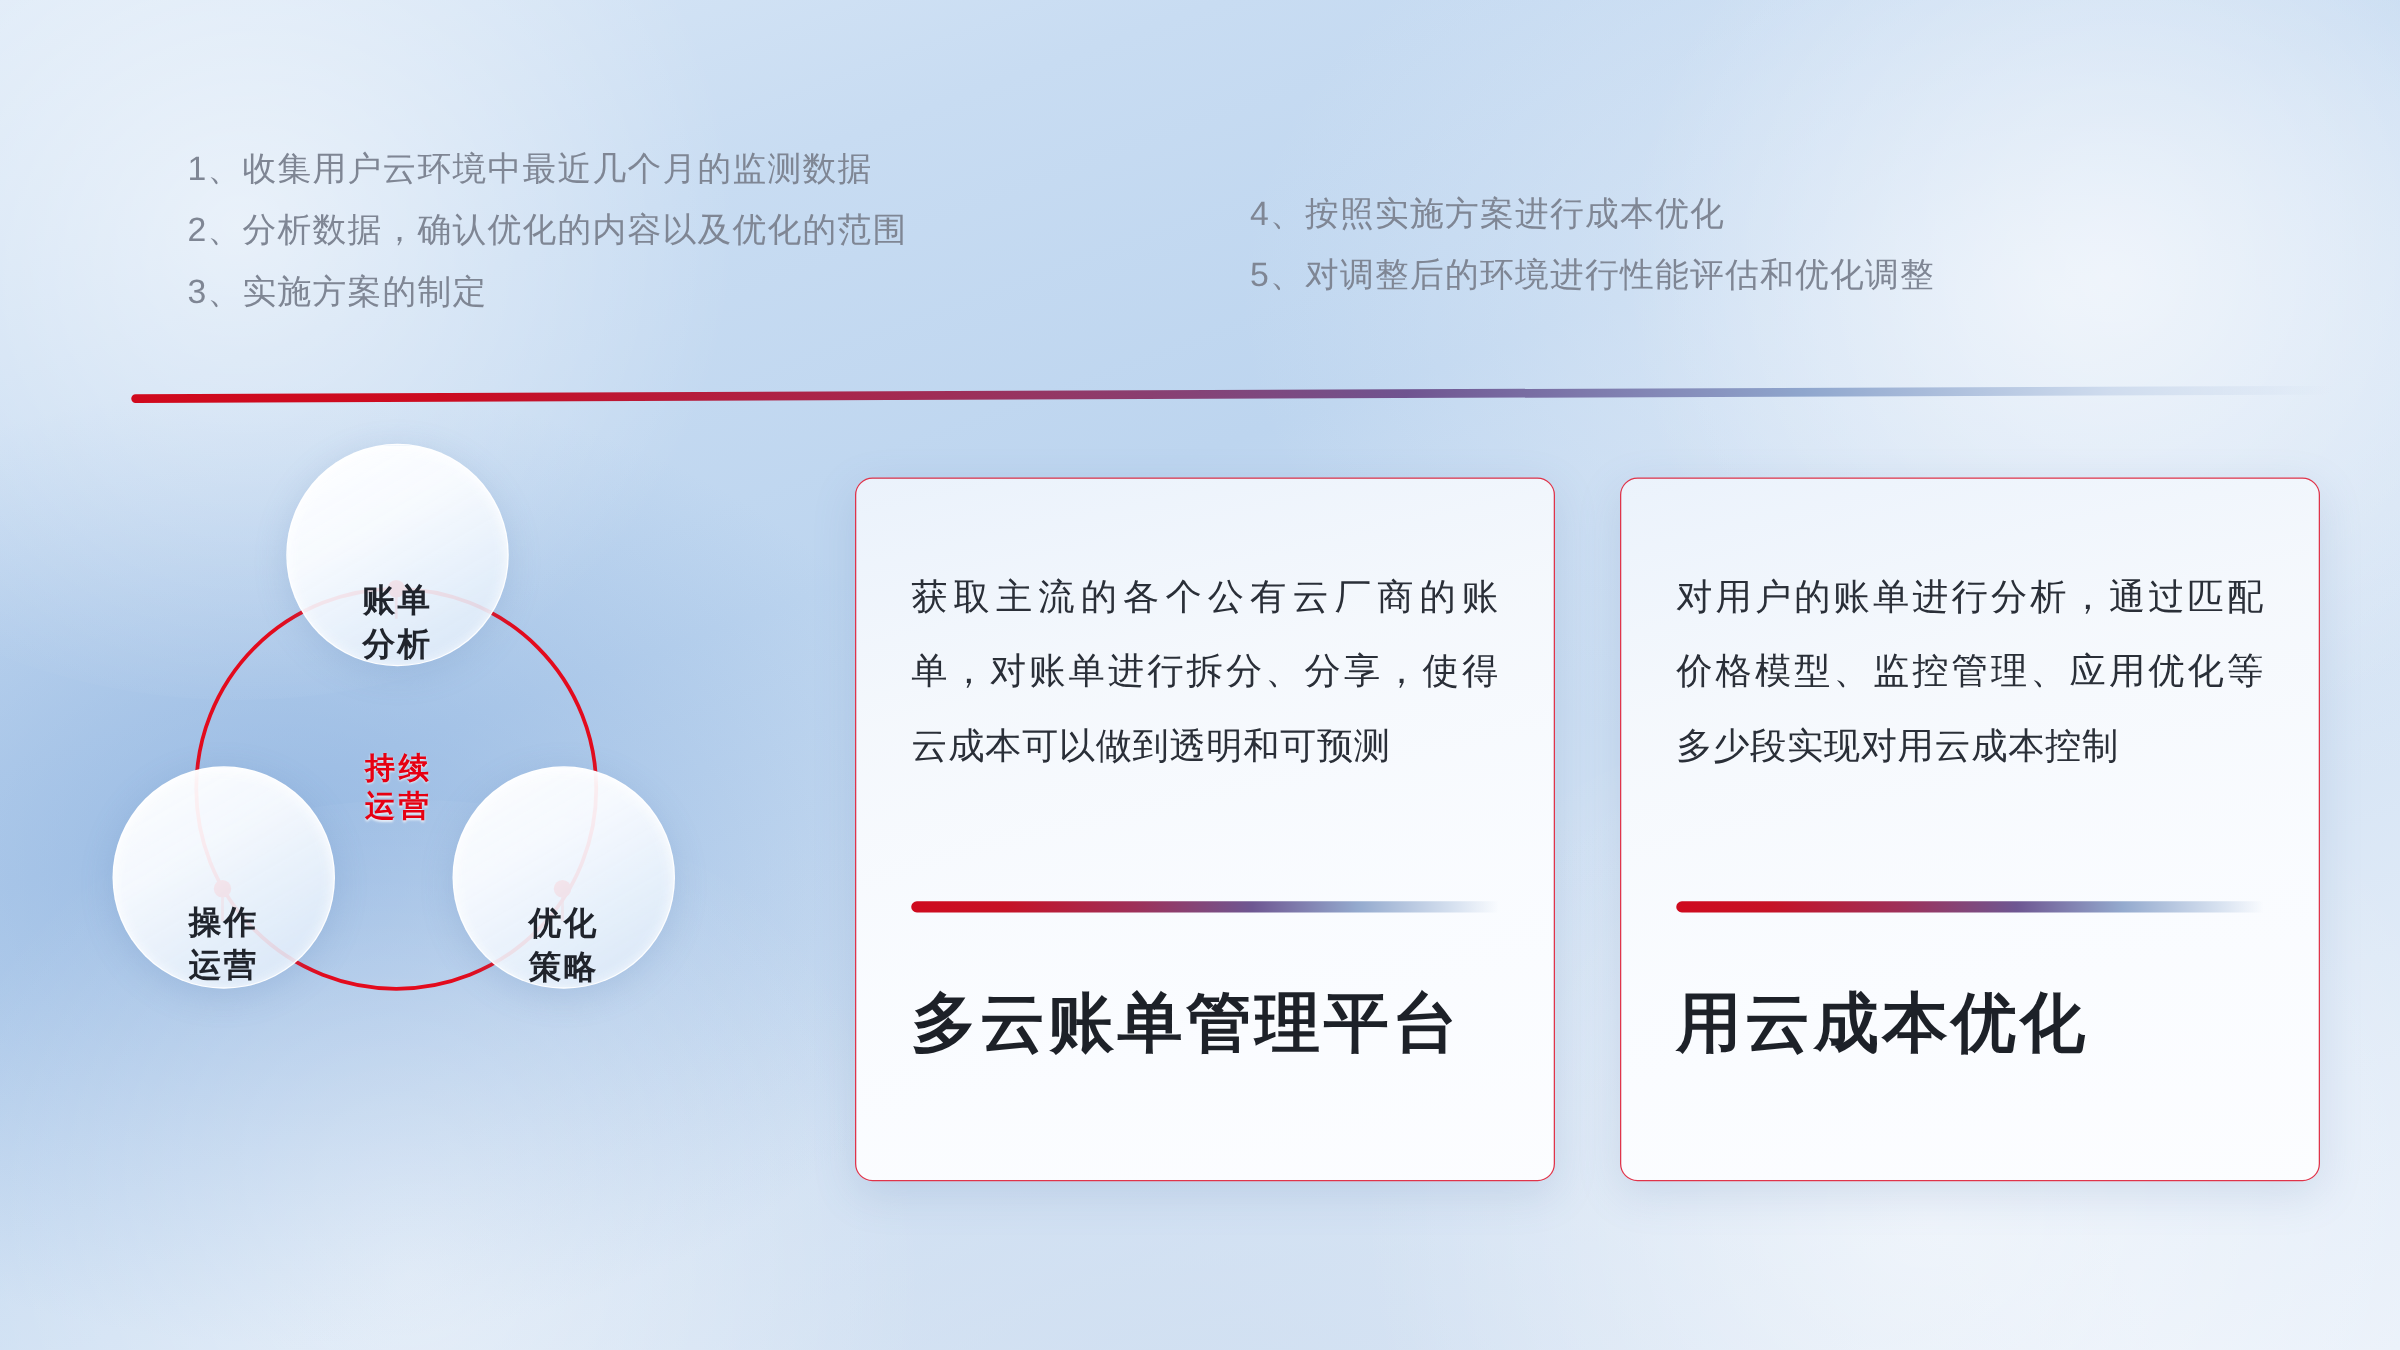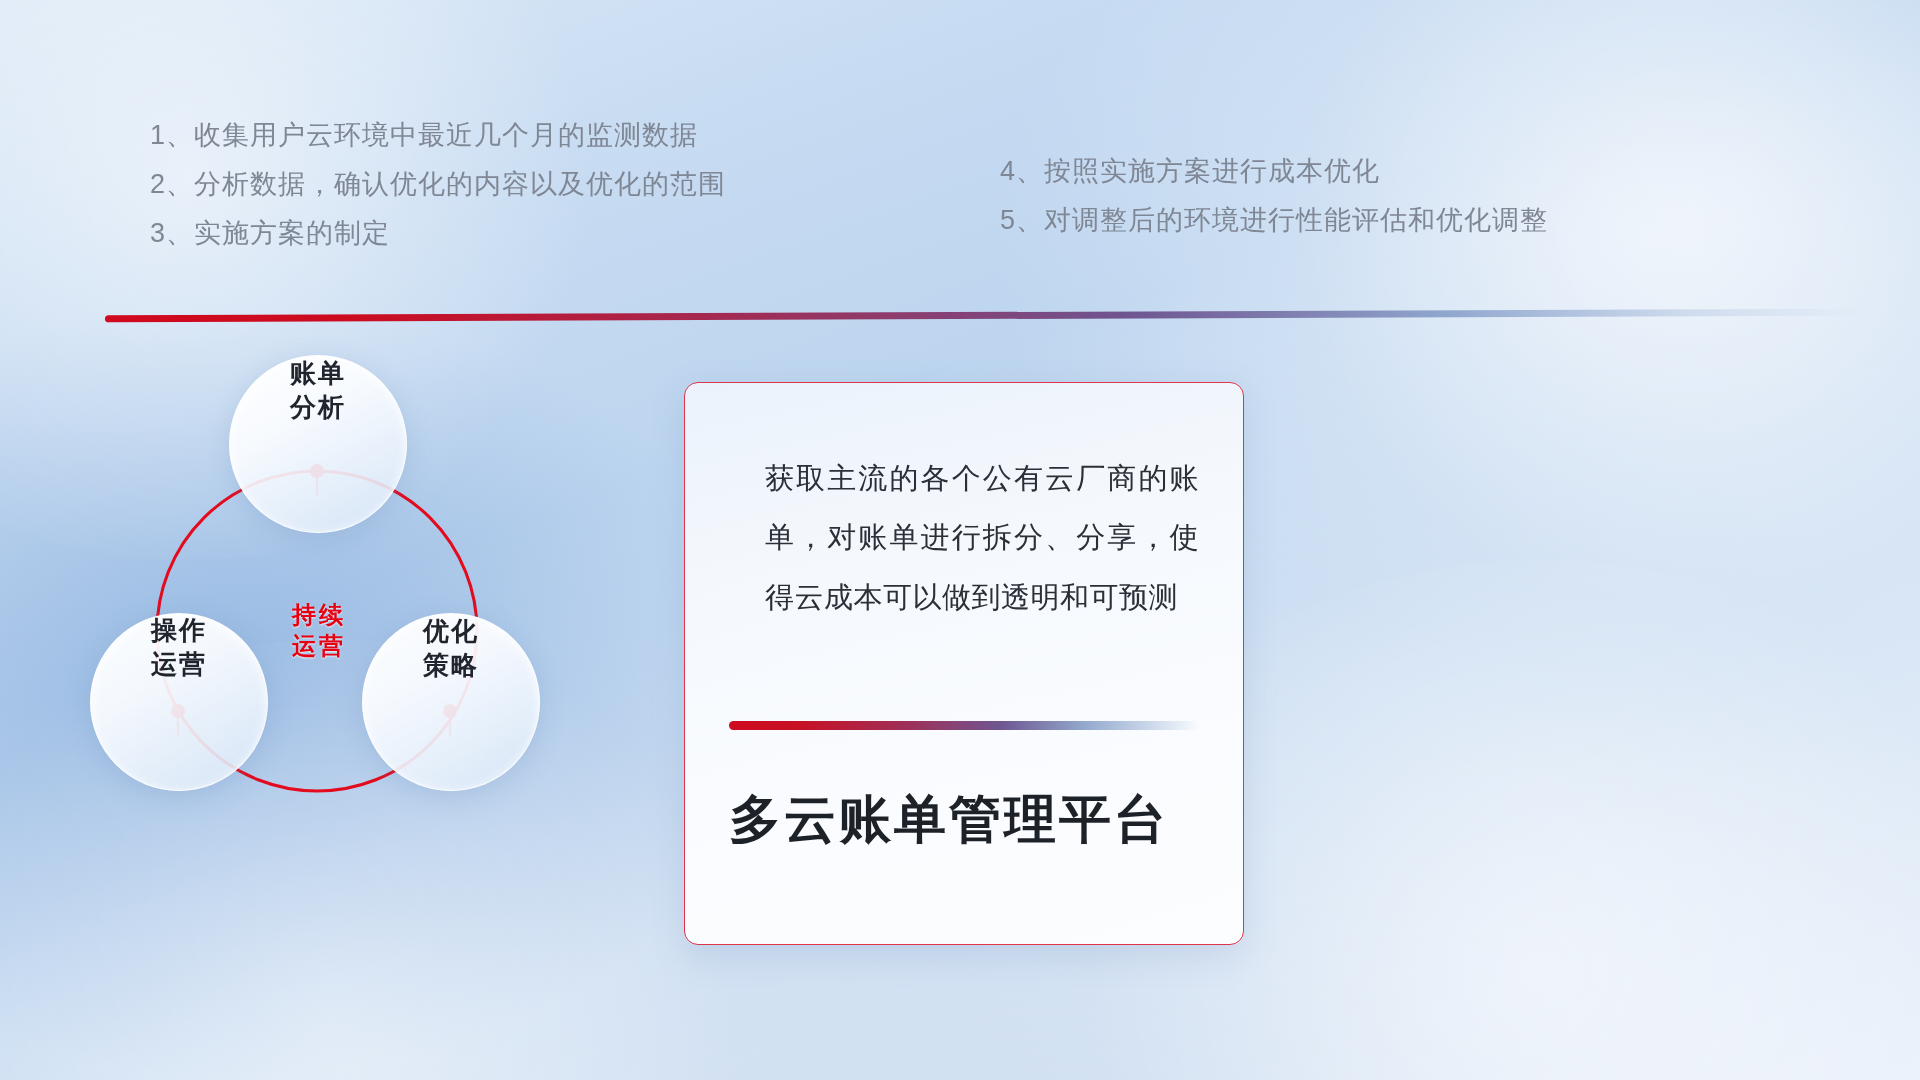--- a/index.html
+++ b/index.html
@@ -98,7 +98,7 @@
                       rgba(232,241,251,0.9) 72%, rgba(216,230,247,0.88) 100%);
     box-shadow: 0 6px 26px rgba(96,134,180,0.22), inset 0 2px 10px rgba(255,255,255,0.9);
     display: flex;
-    align-items: flex-start;
+    align-items: flex-end;
     justify-content: center;
     text-align: center;
     color: #20242c;

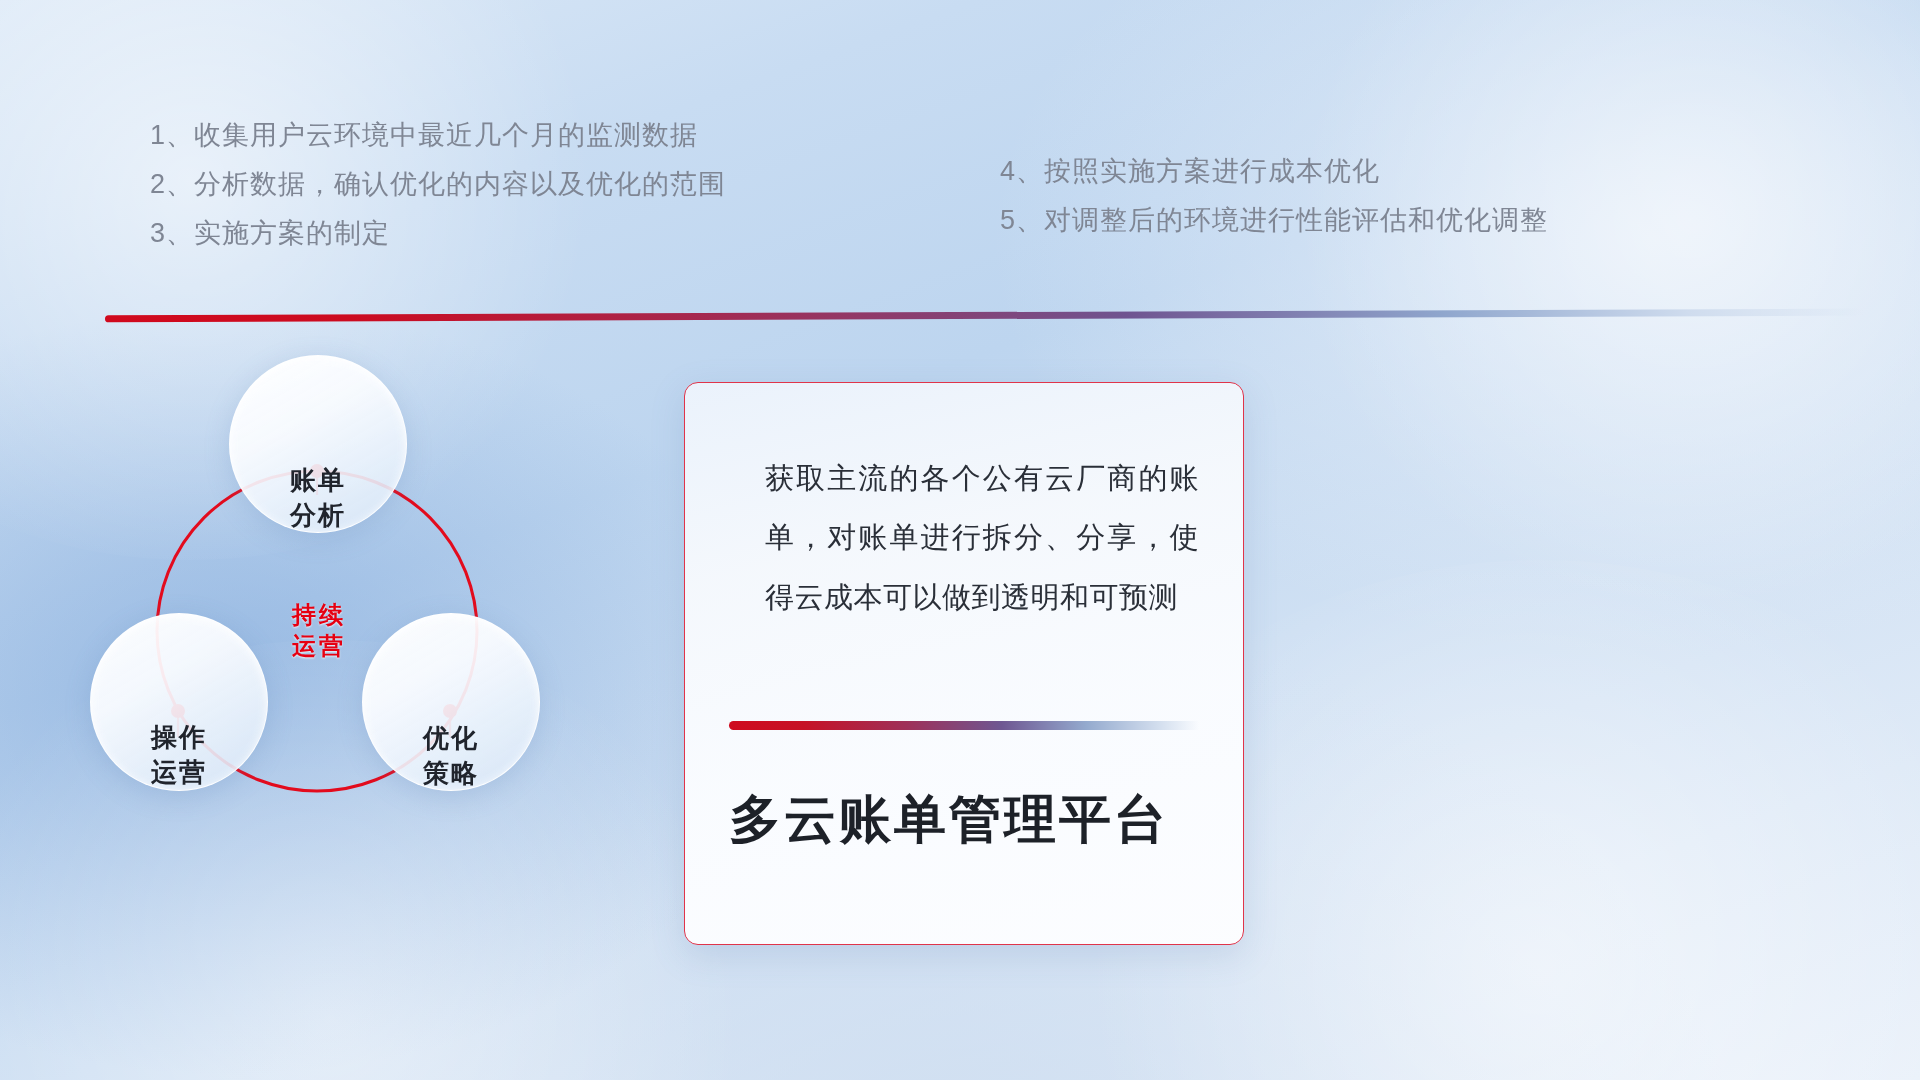--- a/index.html
+++ b/index.html
@@ -165,7 +165,6 @@
     text-justify: inter-ideograph;
     flex: 0 0 auto;
     height: 258px;
-    margin-left: 36px;
   }
 
   .card-rule {

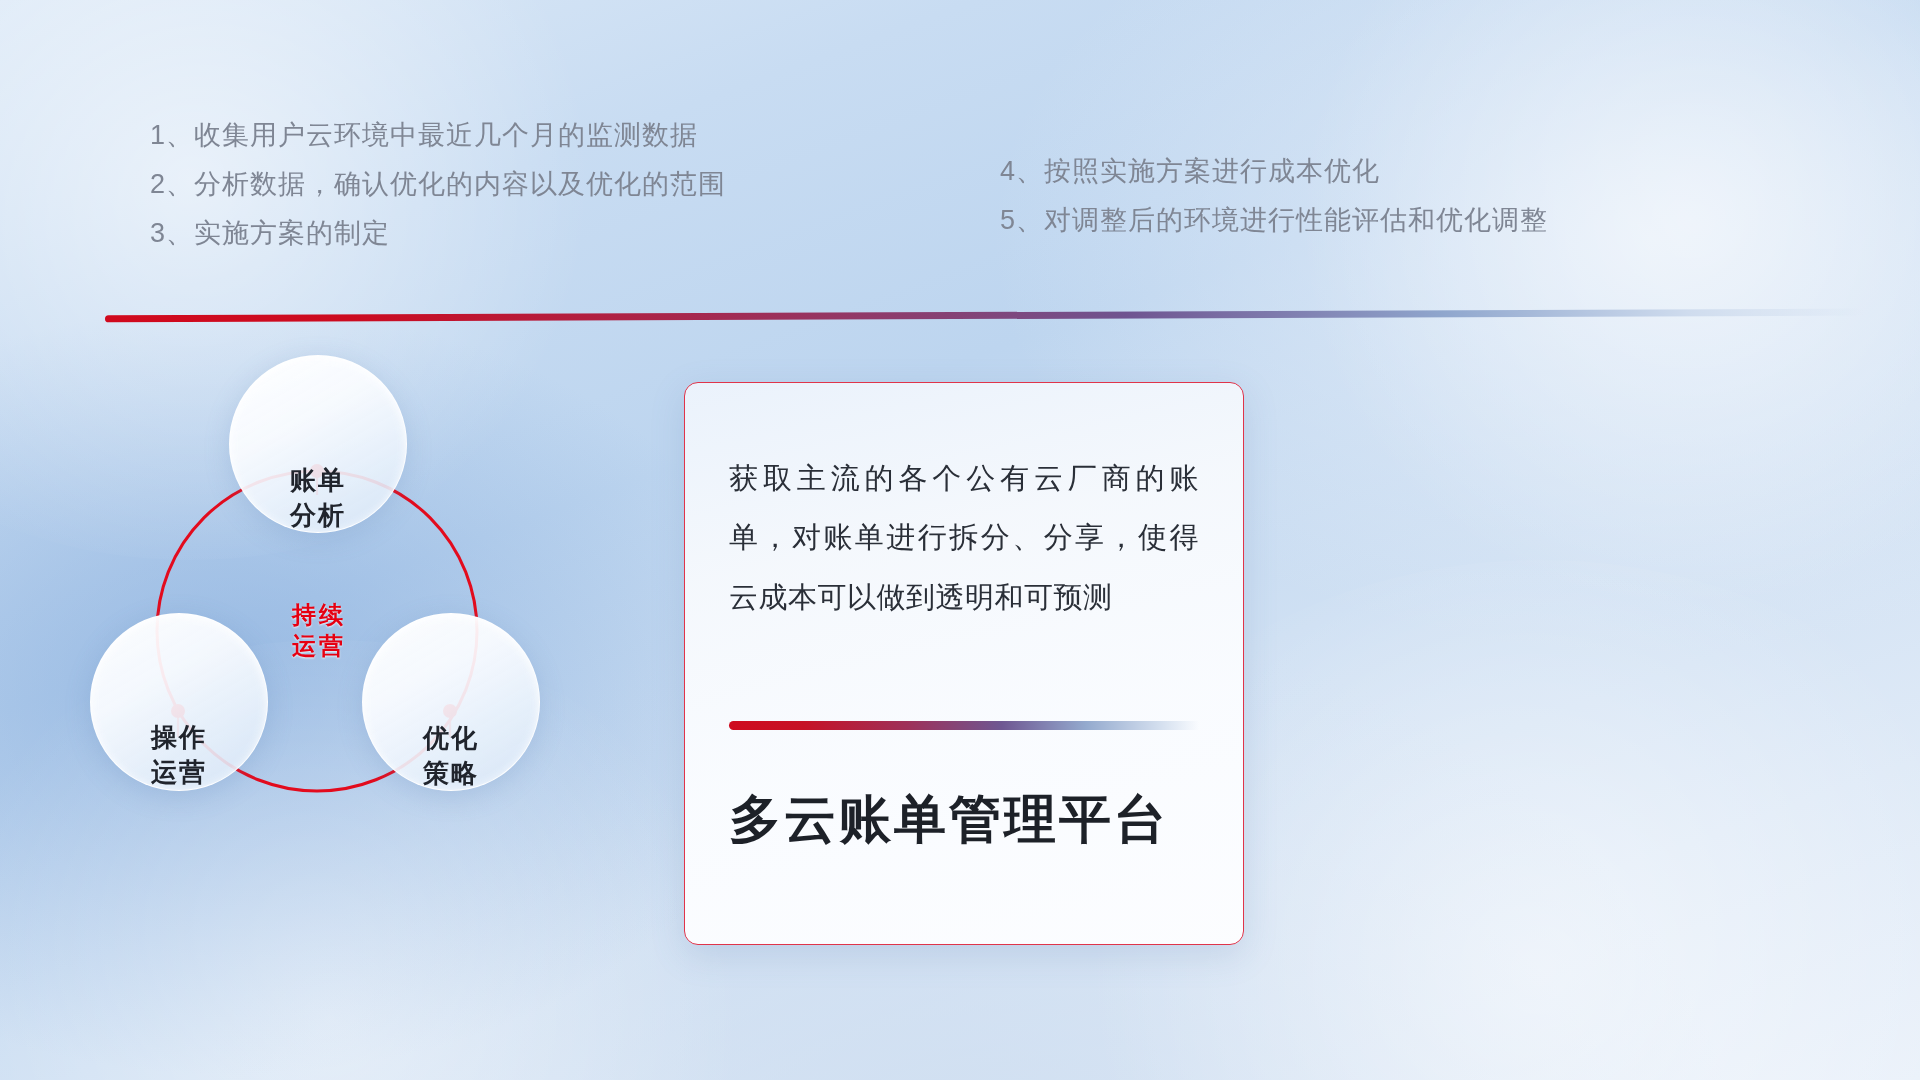--- a/index.html
+++ b/index.html
@@ -256,6 +256,11 @@
     <div class="card-title">多云账单管理平台</div>
   </div>
 
+  <div class="card" id="card-2">
+    <div class="card-body">对用户的账单进行分析，通过匹配价格模型、监控管理、应用优化等多少段实现对用云成本控制</div>
+    <div class="card-rule"></div>
+    <div class="card-title">用云成本优化</div>
+  </div>
 
 </div>
 

